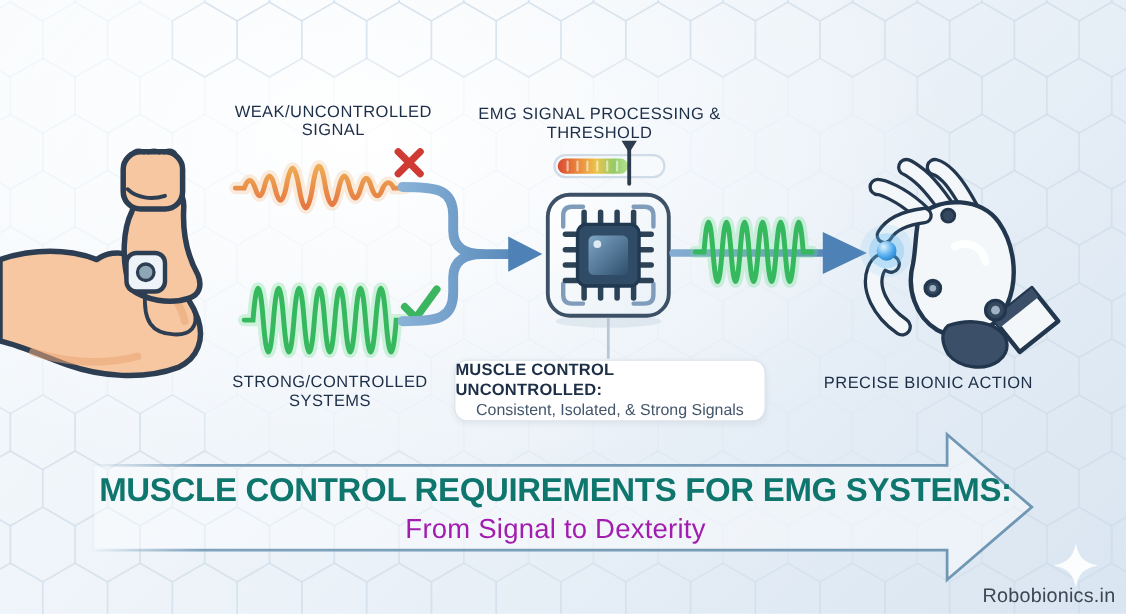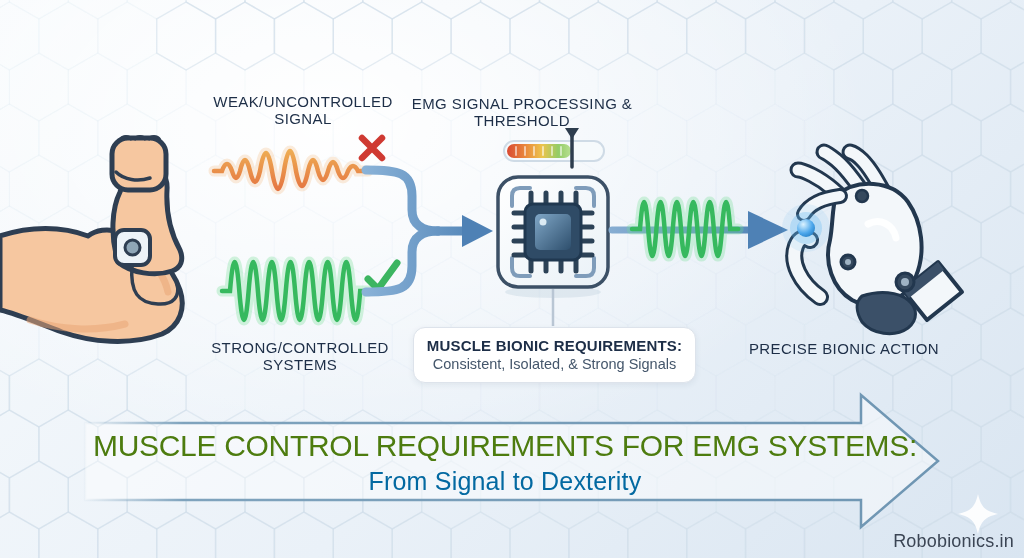--- a/index.html
+++ b/index.html
@@ -458,7 +458,7 @@
 
 <div class="lbl" style="left:197px;top:93px;width:212px;">WEAK/UNCONTROLLED SIGNAL</div>
 
-<div class="lbl" style="left:402px;top:95px;width:240px;">EMG SIGNAL PROCESSING &amp; THRESHOLD</div>
+<div class="lbl" style="left:425px;top:95px;width:240px;">EMG SIGNAL PROCESSING &amp; THRESHOLD</div>
 
 <div class="lbl" style="left:194px;top:339px;width:212px;">STRONG/CONTROLLED SYSTEMS</div>
 

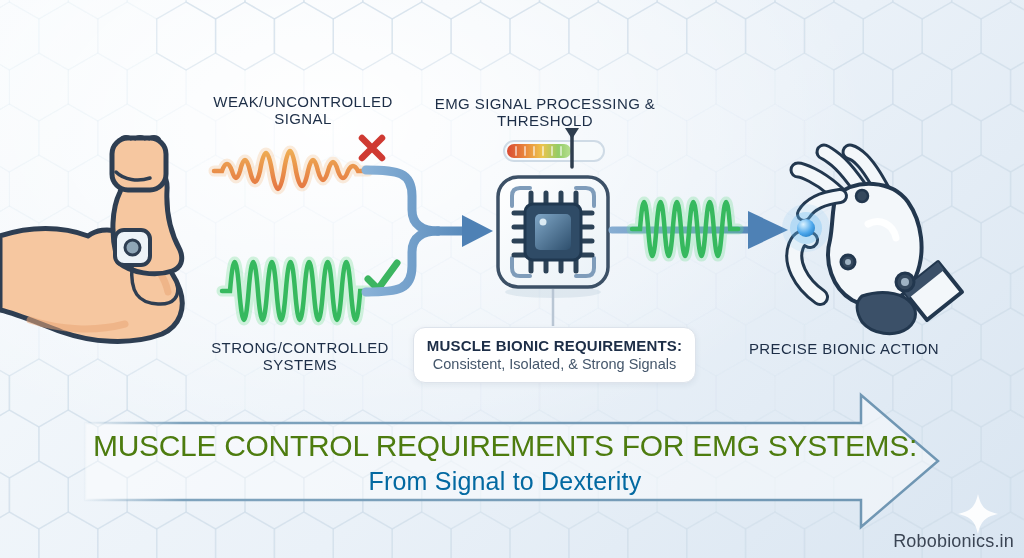--- a/index.html
+++ b/index.html
@@ -463,7 +463,7 @@
 <div class="lbl" style="left:194px;top:339px;width:212px;">STRONG/CONTROLLED SYSTEMS</div>
 
 <div class="req-box">
-  <div class="req-title">MUSCLE BIONIC REQUIREMENTS:</div>
+  <div class="req-title">MUSCLE CONTROL UNCONTROLLED:</div>
   <div class="req-sub">Consistent, Isolated, &amp; Strong Signals</div>
 </div>
 

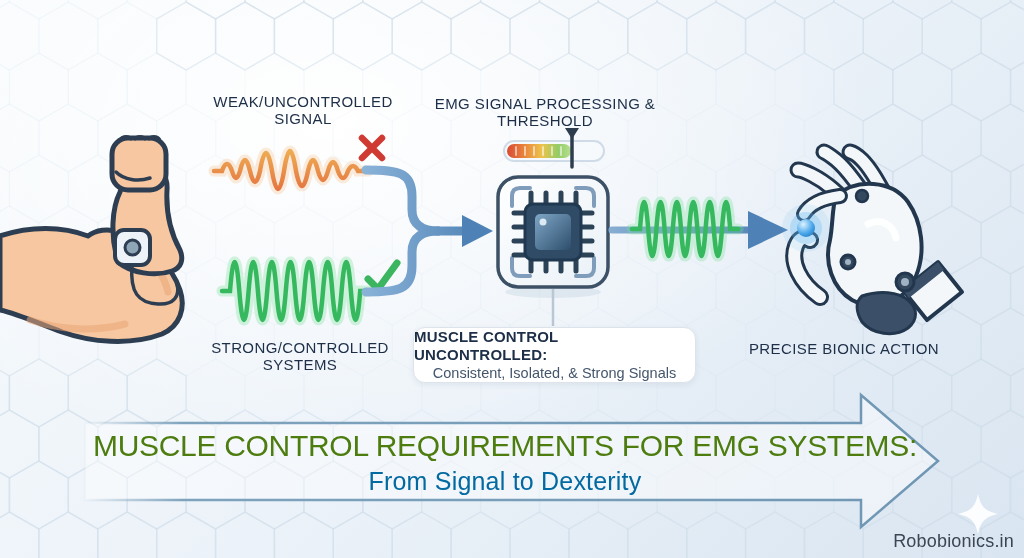--- a/index.html
+++ b/index.html
@@ -26,7 +26,7 @@
   .req-sub{color:#44566b;font-size:14.5px;line-height:18px;}
   .banner-title{
     position:absolute;left:80px;top:429px;width:850px;text-align:center;
-    color:#4d7c0f;font-weight:400;font-size:30px;line-height:34px;letter-spacing:-.3px;
+    color:#0f766e;font-weight:700;font-size:30px;line-height:34px;letter-spacing:-.3px;
   }
   .banner-sub{
     position:absolute;left:80px;top:466px;width:850px;text-align:center;

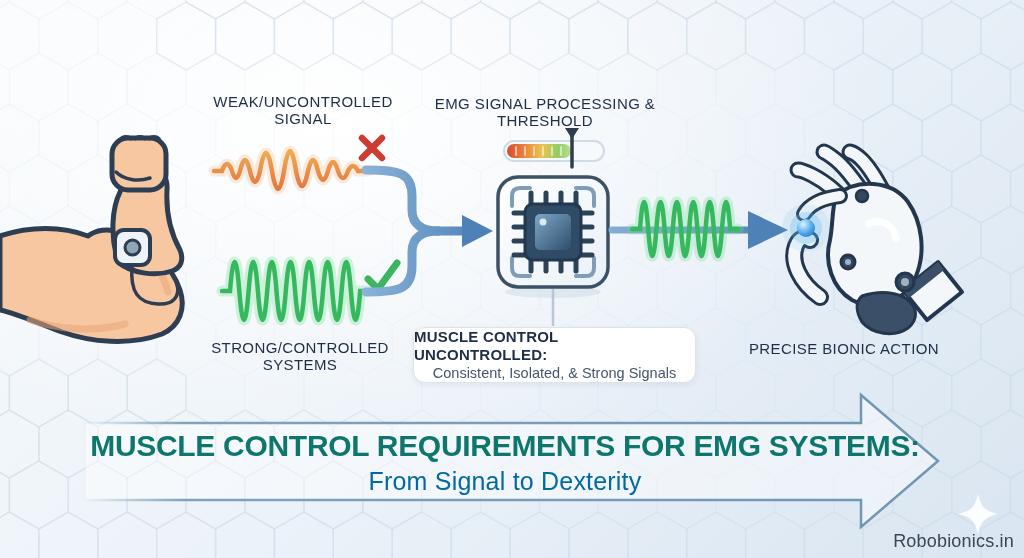--- a/index.html
+++ b/index.html
@@ -30,7 +30,7 @@
   }
   .banner-sub{
     position:absolute;left:80px;top:466px;width:850px;text-align:center;
-    color:#0369a1;font-weight:400;font-size:25px;line-height:30px;letter-spacing:.2px;
+    color:#a21caf;font-weight:400;font-size:25px;line-height:30px;letter-spacing:.2px;
   }
   .watermark{
     position:absolute;left:850px;top:531px;width:164px;text-align:right;

